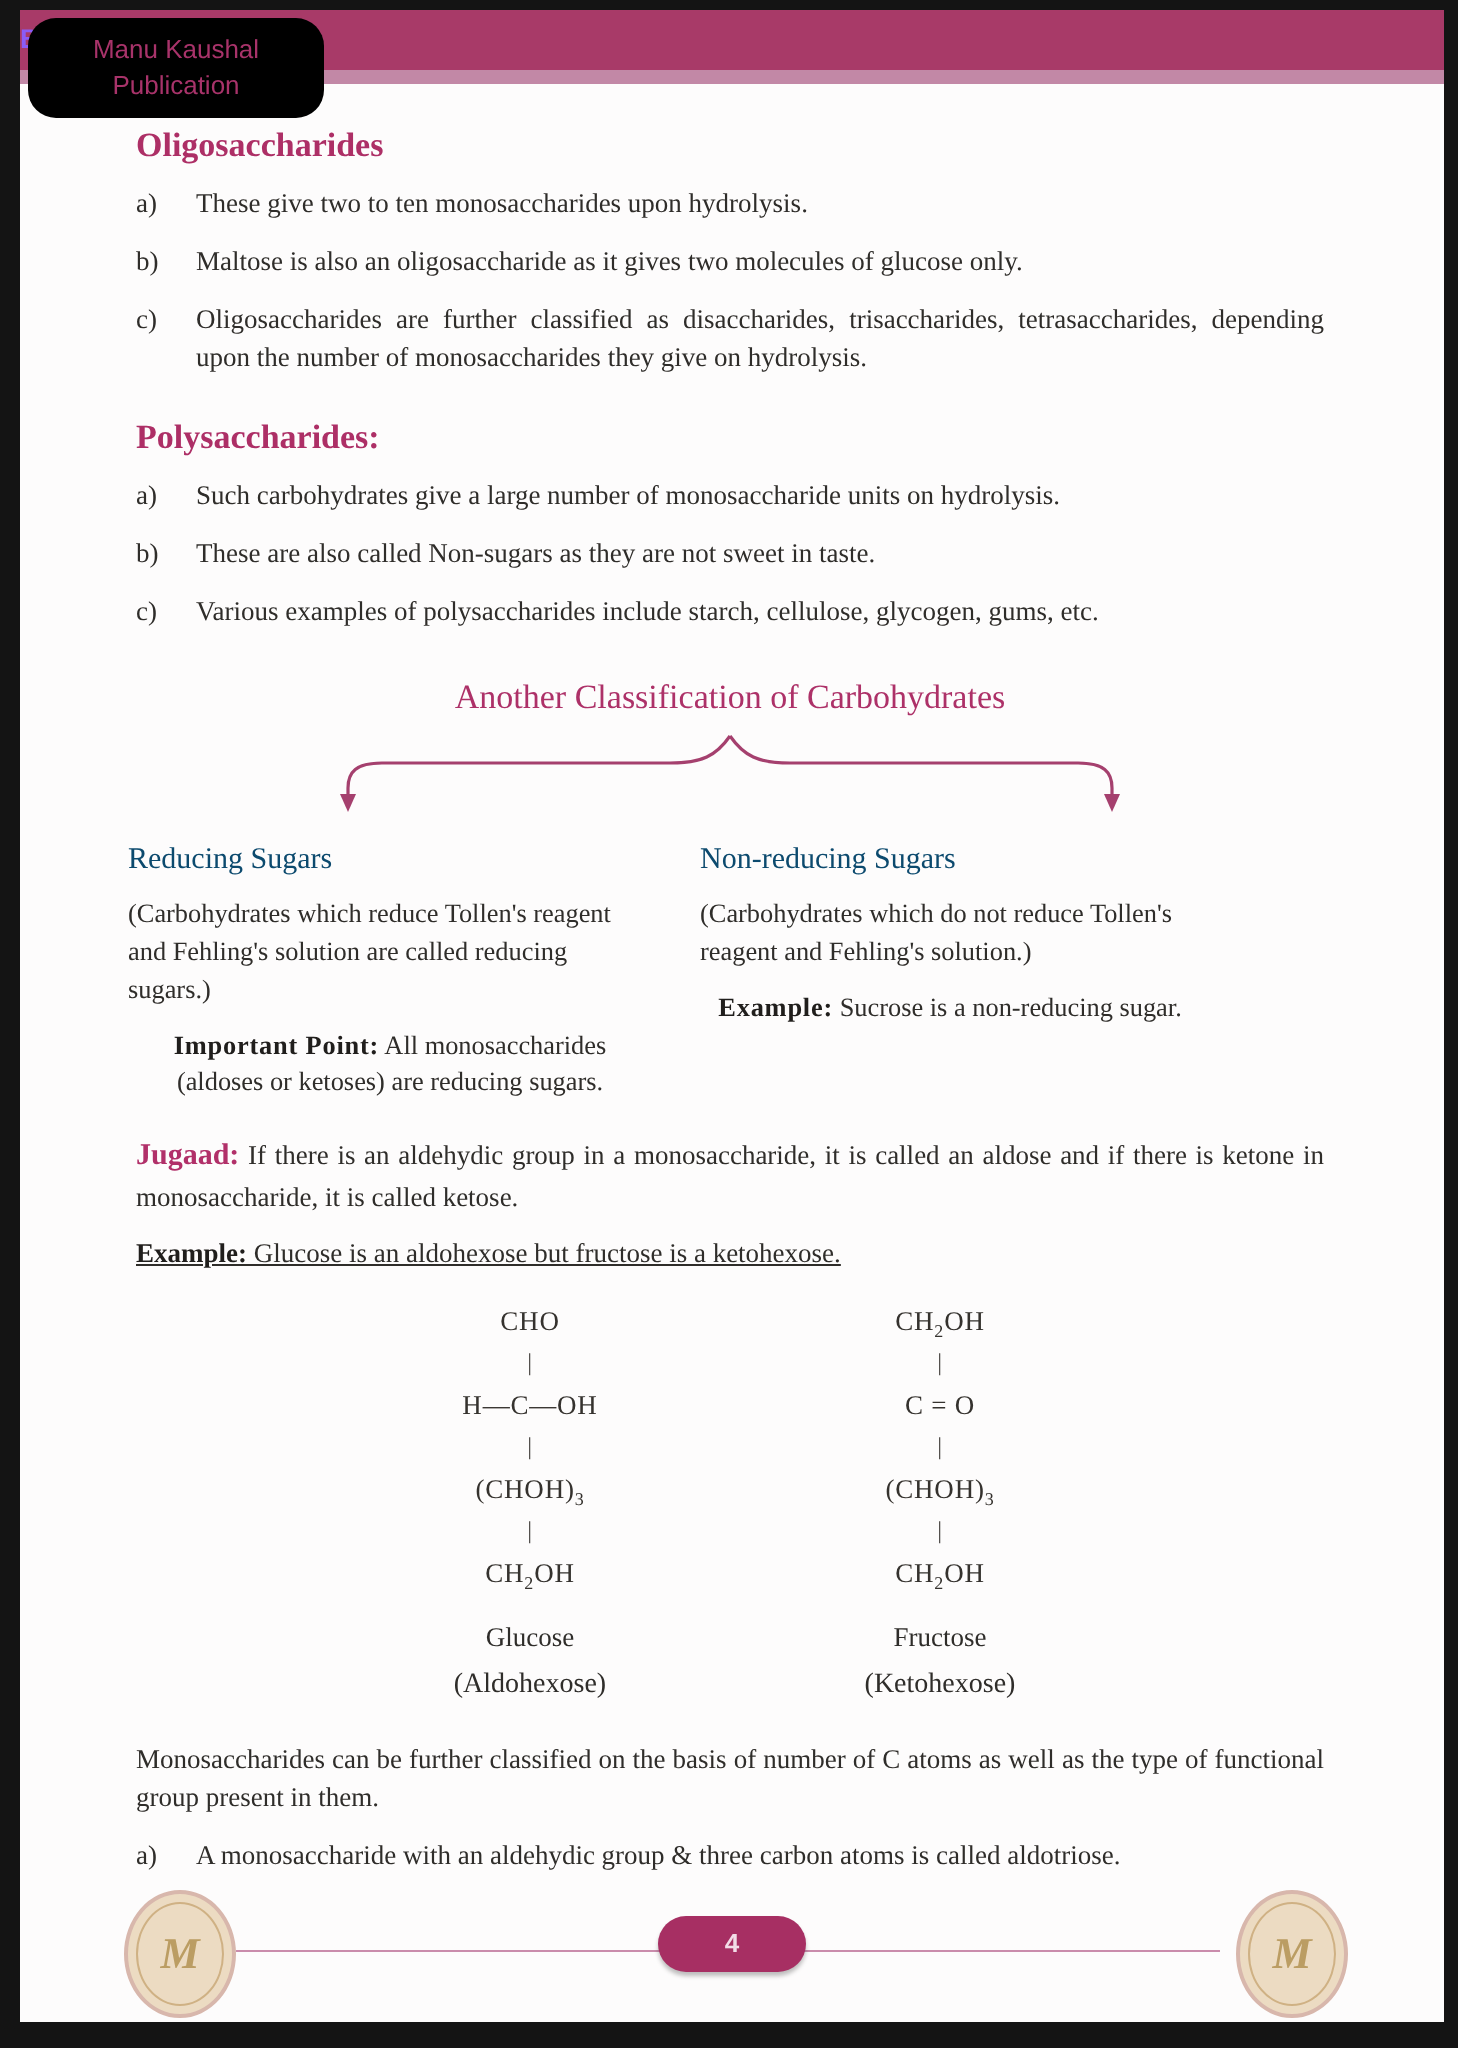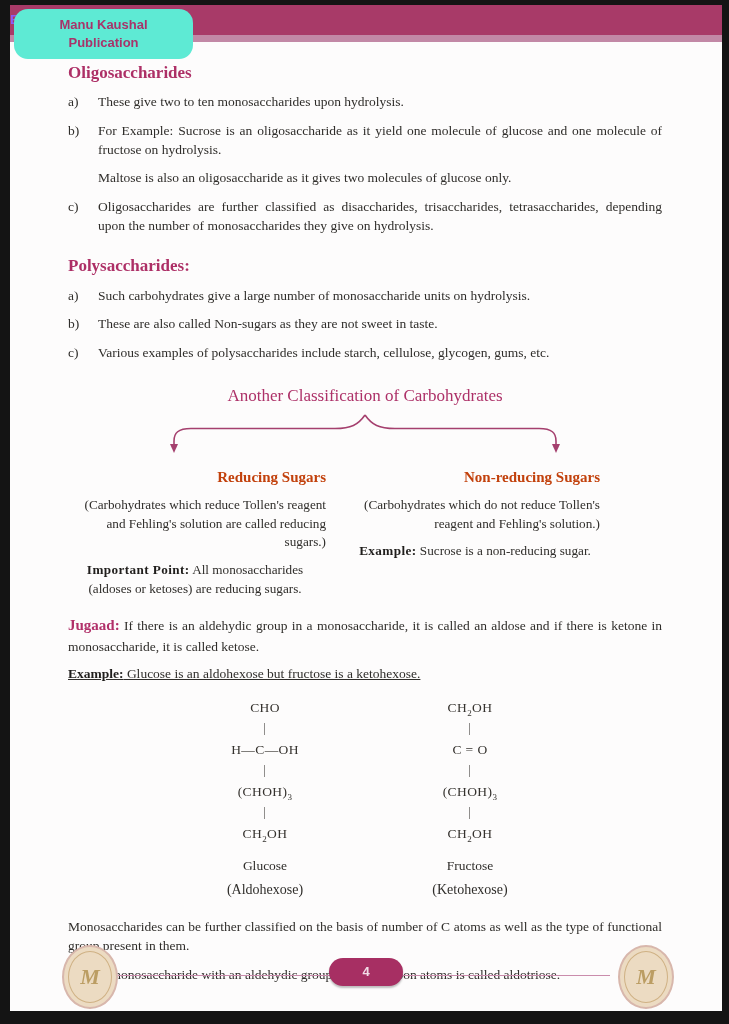--- a/index.html
+++ b/index.html
@@ -20,9 +20,9 @@
     font-size:13.5px;letter-spacing:.8px;color:#8b5cf6;
   }
   .badge{
-    position:absolute;left:4px;top:4px;width:179px;height:50px;background:#5eead4;
+    position:absolute;left:4px;top:4px;width:148px;height:50px;background:#000000;
     border-radius:14px;text-align:center;padding-top:7px;box-sizing:border-box;
-    font-family:"Liberation Sans", sans-serif;font-weight:bold;font-size:13px;
+    font-family:"Liberation Sans", sans-serif;font-weight:normal;font-size:13px;
     line-height:1.35;color:#a8336a;
   }
   

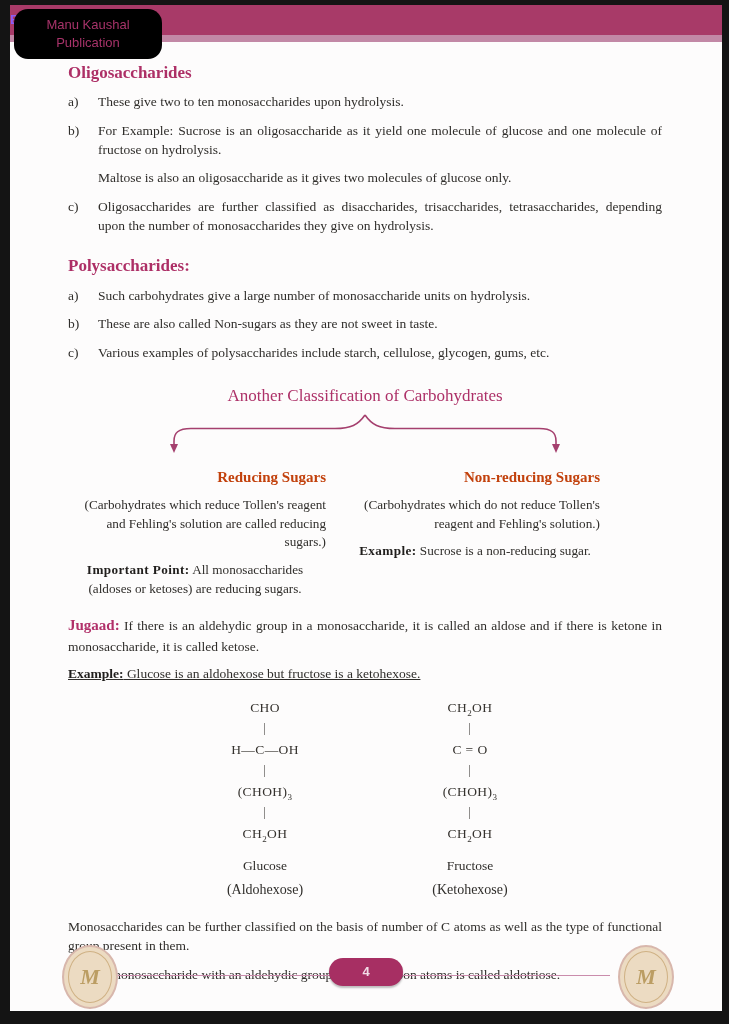--- a/index.html
+++ b/index.html
@@ -113,7 +113,6 @@
     <div class="li">
       <span class="mk">b)</span>
       <span class="tx">
-        <p>For Example: Sucrose is an oligosaccharide as it yield one molecule of glucose and one molecule of fructose on hydrolysis.</p>
         <p>Maltose is also an oligosaccharide as it gives two molecules of glucose only.</p>
       </span>
     </div>

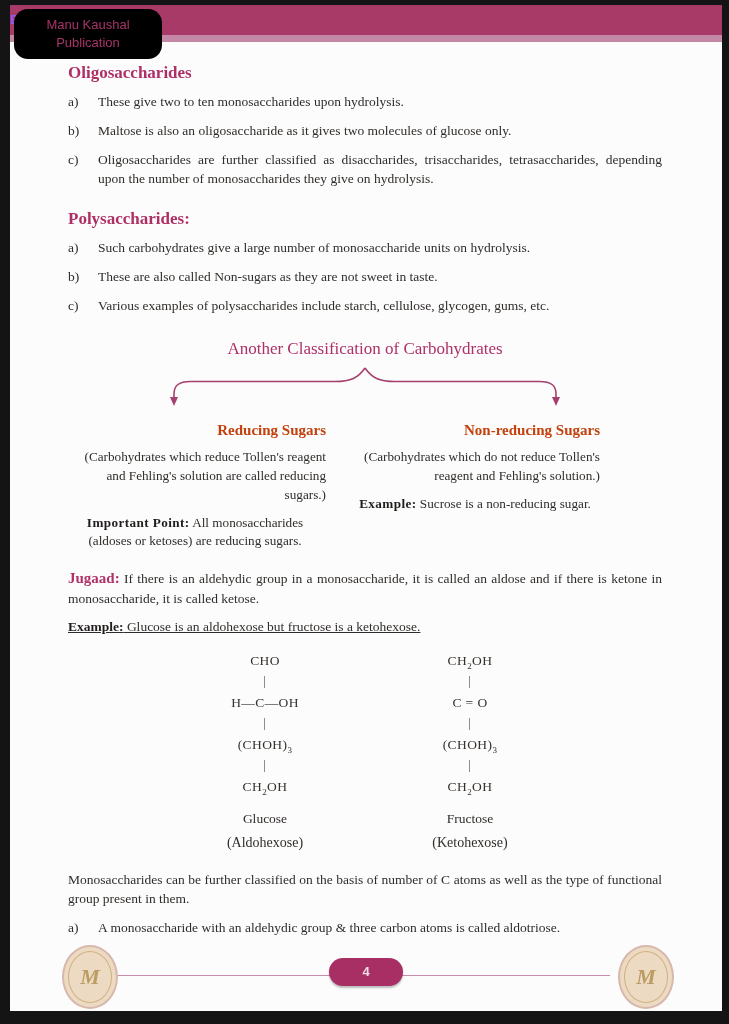--- a/index.html
+++ b/index.html
@@ -46,7 +46,7 @@
   .col-left{width:262px;margin-left:-4px;flex:0 0 auto;}
   .col-right{width:250px;margin-left:24px;flex:0 0 auto;}
   .col-head{
-    text-align:right;color:#c2410c;font-size:15px;font-weight:bold;margin:2px 0 7px 0;
+    text-align:left;color:#0c4a6e;font-size:15px;font-weight:normal;margin:2px 0 7px 0;
   }
   .col-desc{text-align:right;font-size:13.2px;margin:0 0 9px 0;}
   .col-note{text-align:center;font-size:13.2px;margin:0;}

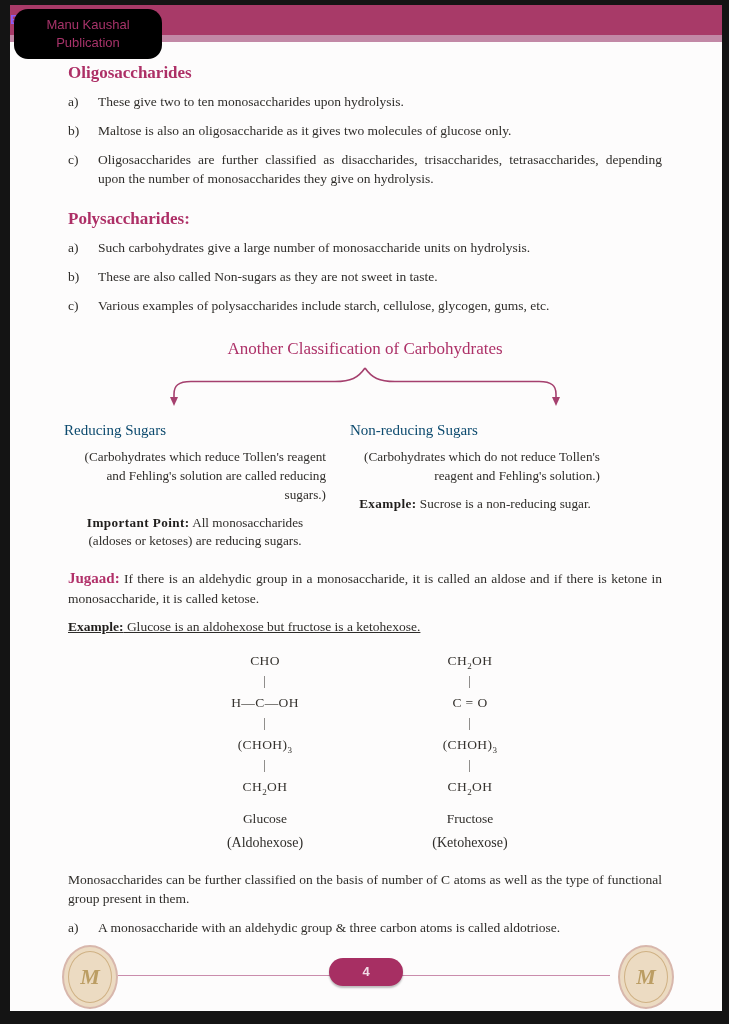--- a/index.html
+++ b/index.html
@@ -48,7 +48,7 @@
   .col-head{
     text-align:left;color:#0c4a6e;font-size:15px;font-weight:normal;margin:2px 0 7px 0;
   }
-  .col-desc{text-align:right;font-size:13.2px;margin:0 0 9px 0;}
+  .col-desc{text-align:left;font-size:13.2px;margin:0 0 9px 0;}
   .col-note{text-align:center;font-size:13.2px;margin:0;}
   .col-note b{color:#201e1c;letter-spacing:.4px;}
   .jugaad{margin:17px 0 0 0;text-align:justify;}

